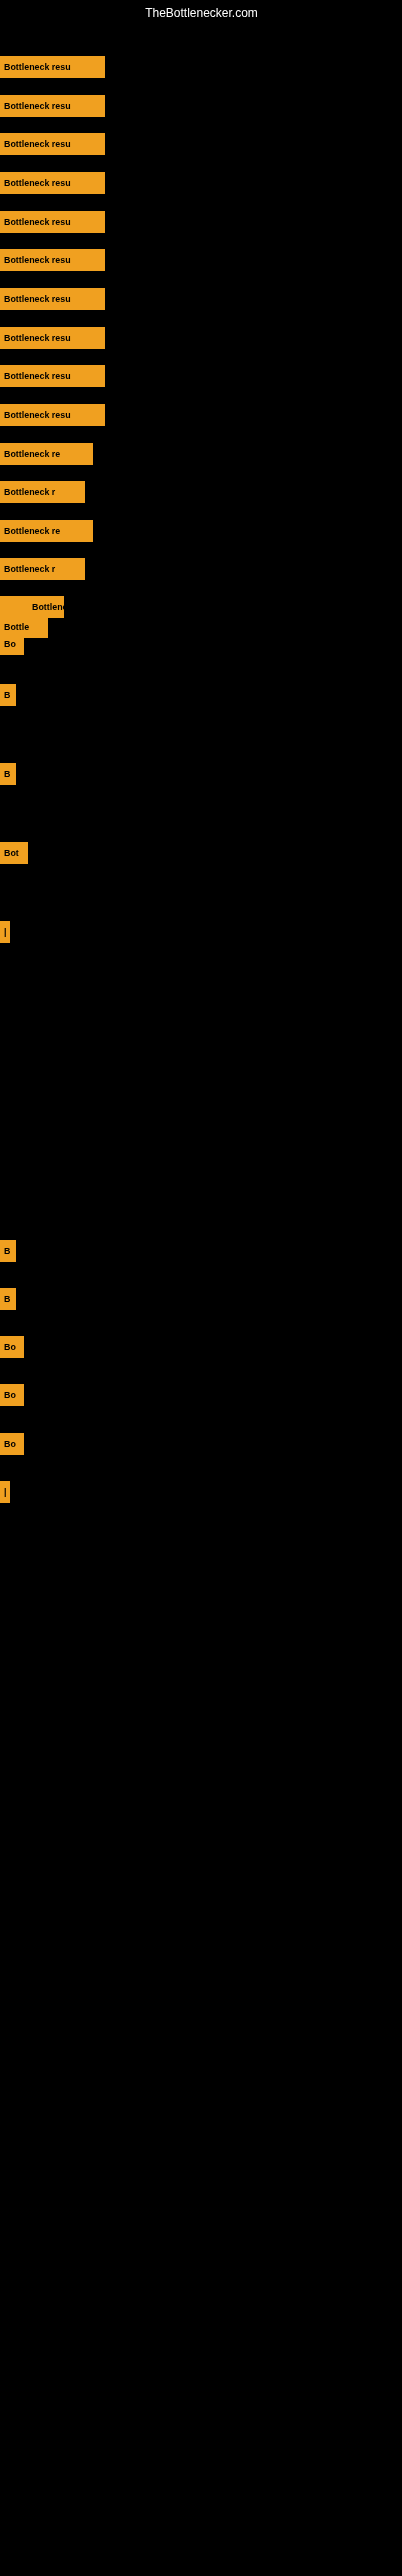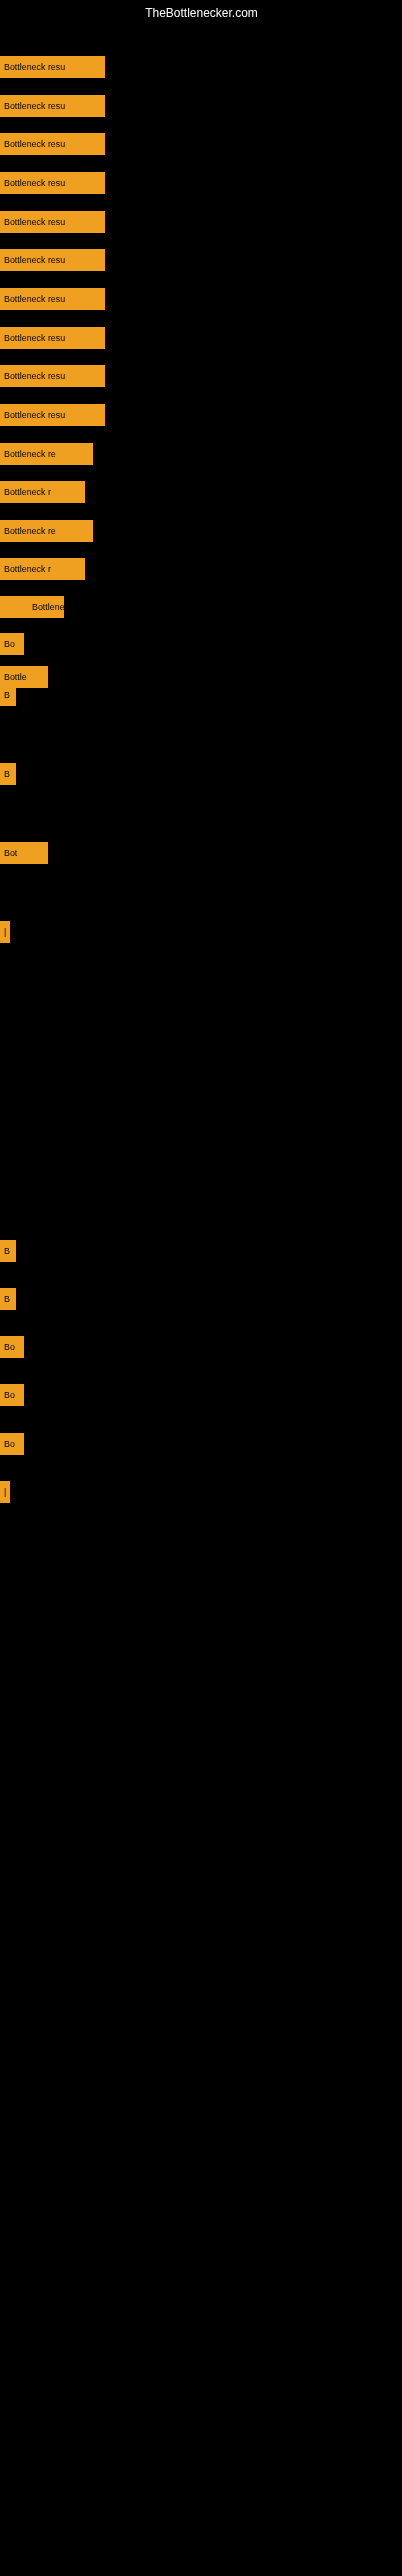--- a/index.html
+++ b/index.html
@@ -23,7 +23,7 @@
       background-color: #f0a020;
       color: #000;
       font-size: 8.9px;
-      font-weight: normal;
+      font-weight: bold;
       padding: 2.4px 4px;
       white-space: nowrap;
       overflow: hidden;

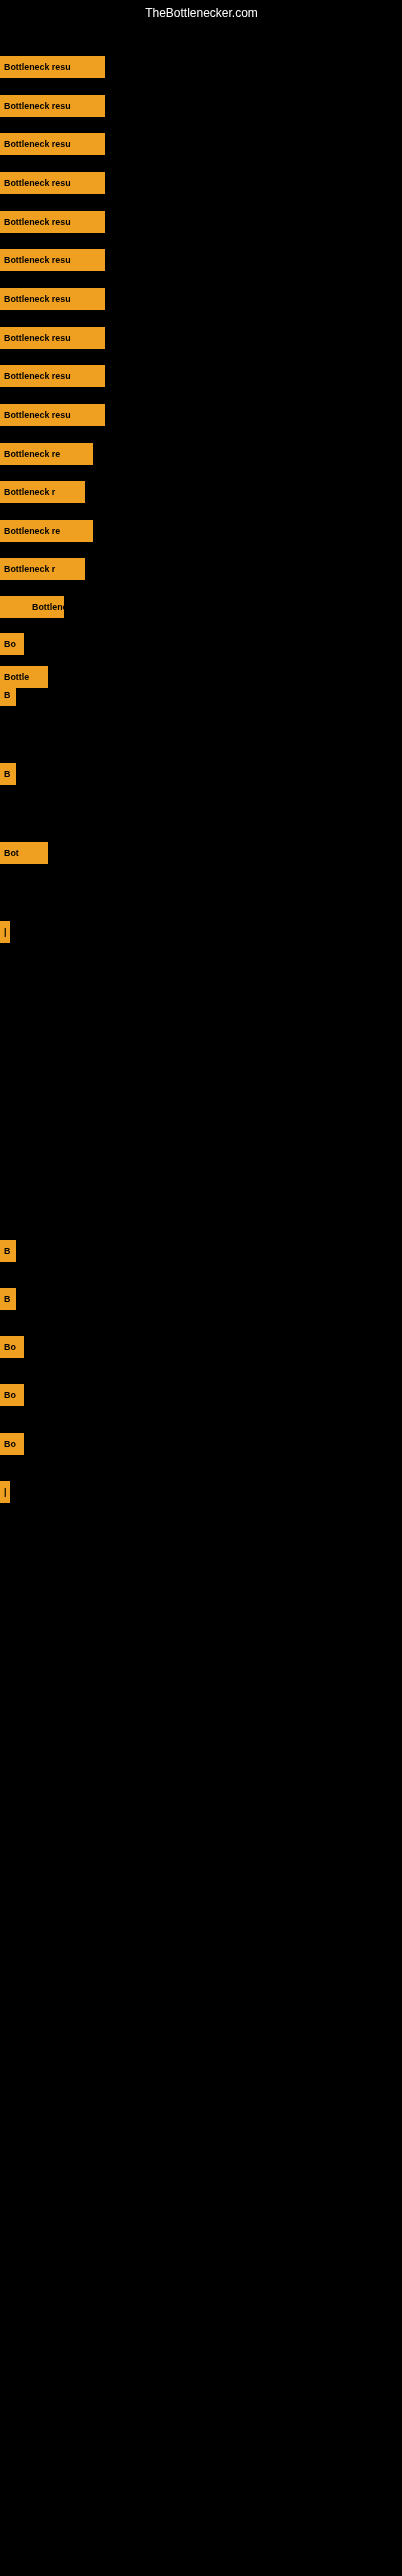--- a/index.html
+++ b/index.html
@@ -54,7 +54,7 @@
     <div class="bottleneck-item" style="top: 526px; width: 85px;">Bottleneck r</div>
     <div class="bottleneck-item" style="top: 564px; width: 64px; padding-left: 32px;">Bottlene</div>
     <div class="bottleneck-item" style="top: 601px; width: 24px;">Bo</div>
-    <div class="bottleneck-item" style="top: 634px; width: 48px; text-align: right;">Bottle</div>
+    <div class="bottleneck-item" style="top: 584px; width: 48px; text-align: right;">Bottle</div>
     <div class="bottleneck-item" style="top: 652px; width: 16px;">B</div>
     <div class="bottleneck-item" style="top: 731px; width: 16px;">B</div>
     <div class="bottleneck-item" style="top: 810px; width: 48px;">Bot</div>

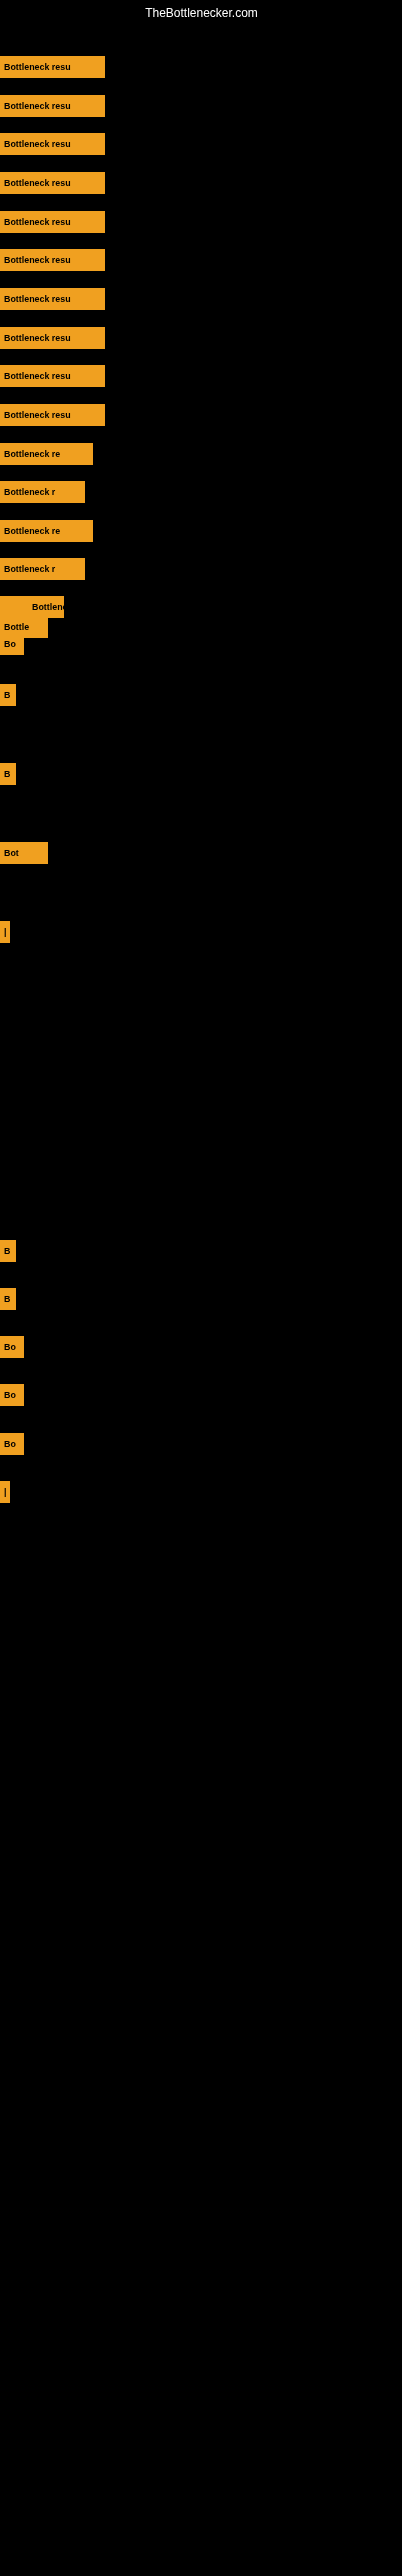--- a/index.html
+++ b/index.html
@@ -57,7 +57,7 @@
     <div class="bottleneck-item" style="top: 584px; width: 48px; text-align: right;">Bottle</div>
     <div class="bottleneck-item" style="top: 652px; width: 16px;">B</div>
     <div class="bottleneck-item" style="top: 731px; width: 16px;">B</div>
-    <div class="bottleneck-item" style="top: 810px; width: 48px;">Bot</div>
+    <div class="bottleneck-item" style="top: 810px; width: 28px;">Bot</div>
     <div class="bottleneck-item" style="top: 889px; width: 9.7px;">|</div>
     <div class="bottleneck-item" style="top: 1208px; width: 16px;">B</div>
     <div class="bottleneck-item" style="top: 1256px; width: 16px;">B</div>

